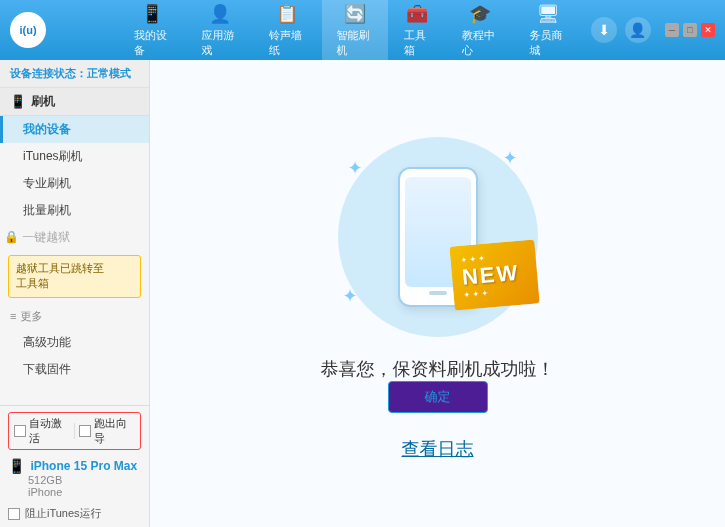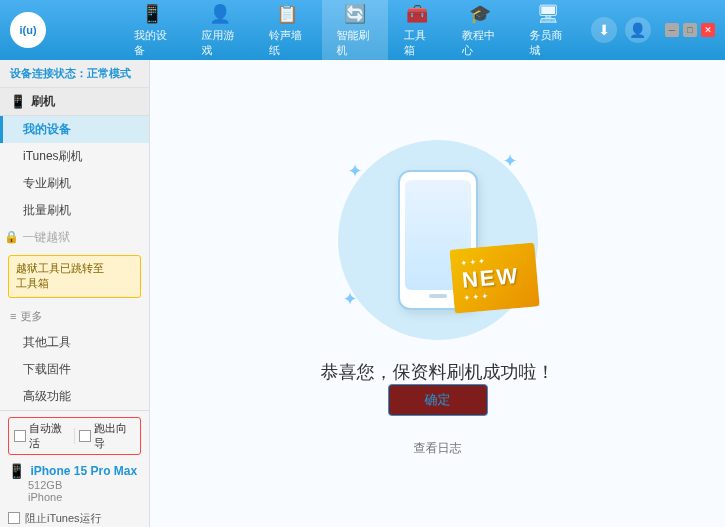--- a/index.html
+++ b/index.html
@@ -242,9 +242,6 @@
       <span>更多</span>
     </div>
     <div class="sidebar-item">
-      <span>其他工具</span>
-    </div>
-    <div class="sidebar-item">
       <span>下载固件</span>
     </div>
     <div class="sidebar-item">

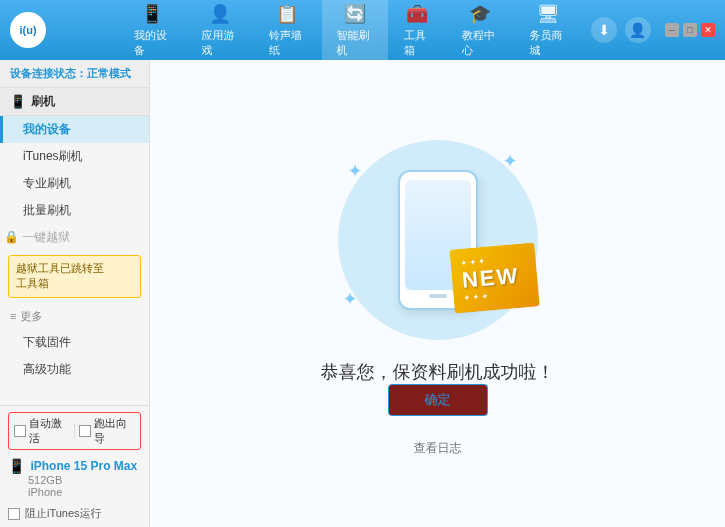--- a/index.html
+++ b/index.html
@@ -242,10 +242,10 @@
       <span>更多</span>
     </div>
     <div class="sidebar-item">
+      <span>高级功能</span>
+    </div>
+    <div class="sidebar-item">
       <span>下载固件</span>
-    </div>
-    <div class="sidebar-item">
-      <span>高级功能</span>
     </div>
 
     <div style="flex:1;"></div>

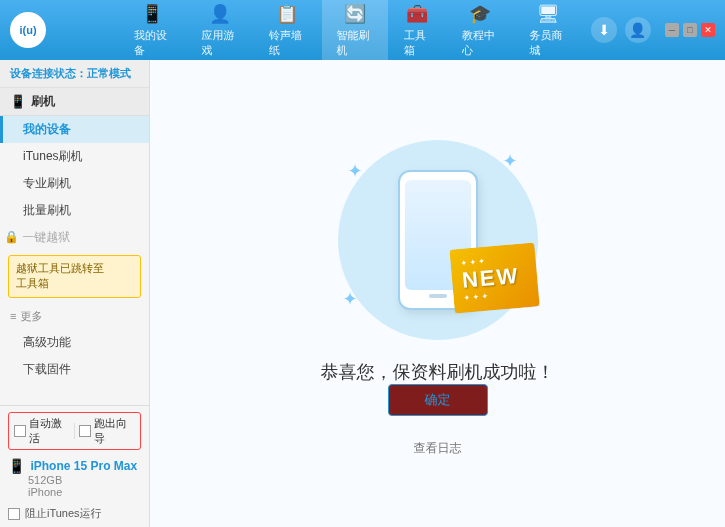--- a/index.html
+++ b/index.html
@@ -145,7 +145,7 @@
     .new-banner-stars { color: white; font-size: 8px; }
     .success-msg { font-size: 18px; color: #333; }
     .confirm-btn {
-      width: 100px; height: 32px; background: #7f1d1d; border: 1px solid #2196d8;
+      width: 100px; height: 32px; background: #4c1d95; border: 1px solid #2196d8;
       border-radius: 4px; color: #2196d8; font-size: 13px; cursor: pointer;
       display: flex; align-items: center; justify-content: center; margin-bottom: 24px;
     }

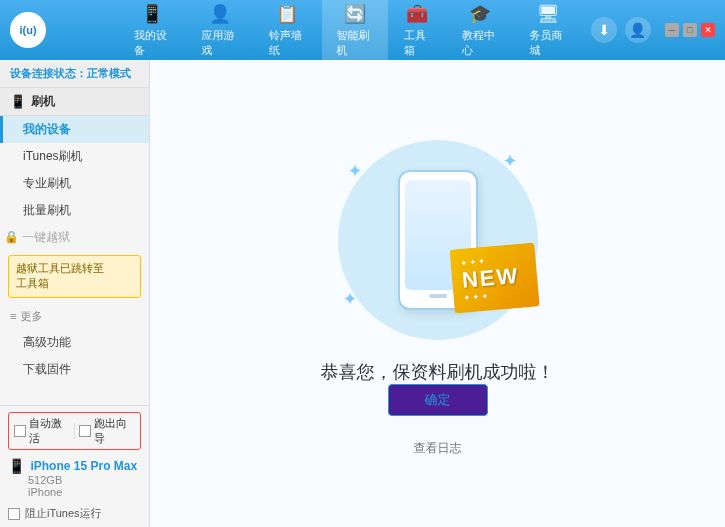--- a/index.html
+++ b/index.html
@@ -149,7 +149,7 @@
       border-radius: 4px; color: #2196d8; font-size: 13px; cursor: pointer;
       display: flex; align-items: center; justify-content: center; margin-bottom: 24px;
     }
-    .view-log { font-size: 12px; color: #737373; cursor: pointer; }
+    .view-log { font-size: 18px; color: #0369a1; cursor: pointer; text-decoration: underline; }
   </style>
 </head>
 <body>

